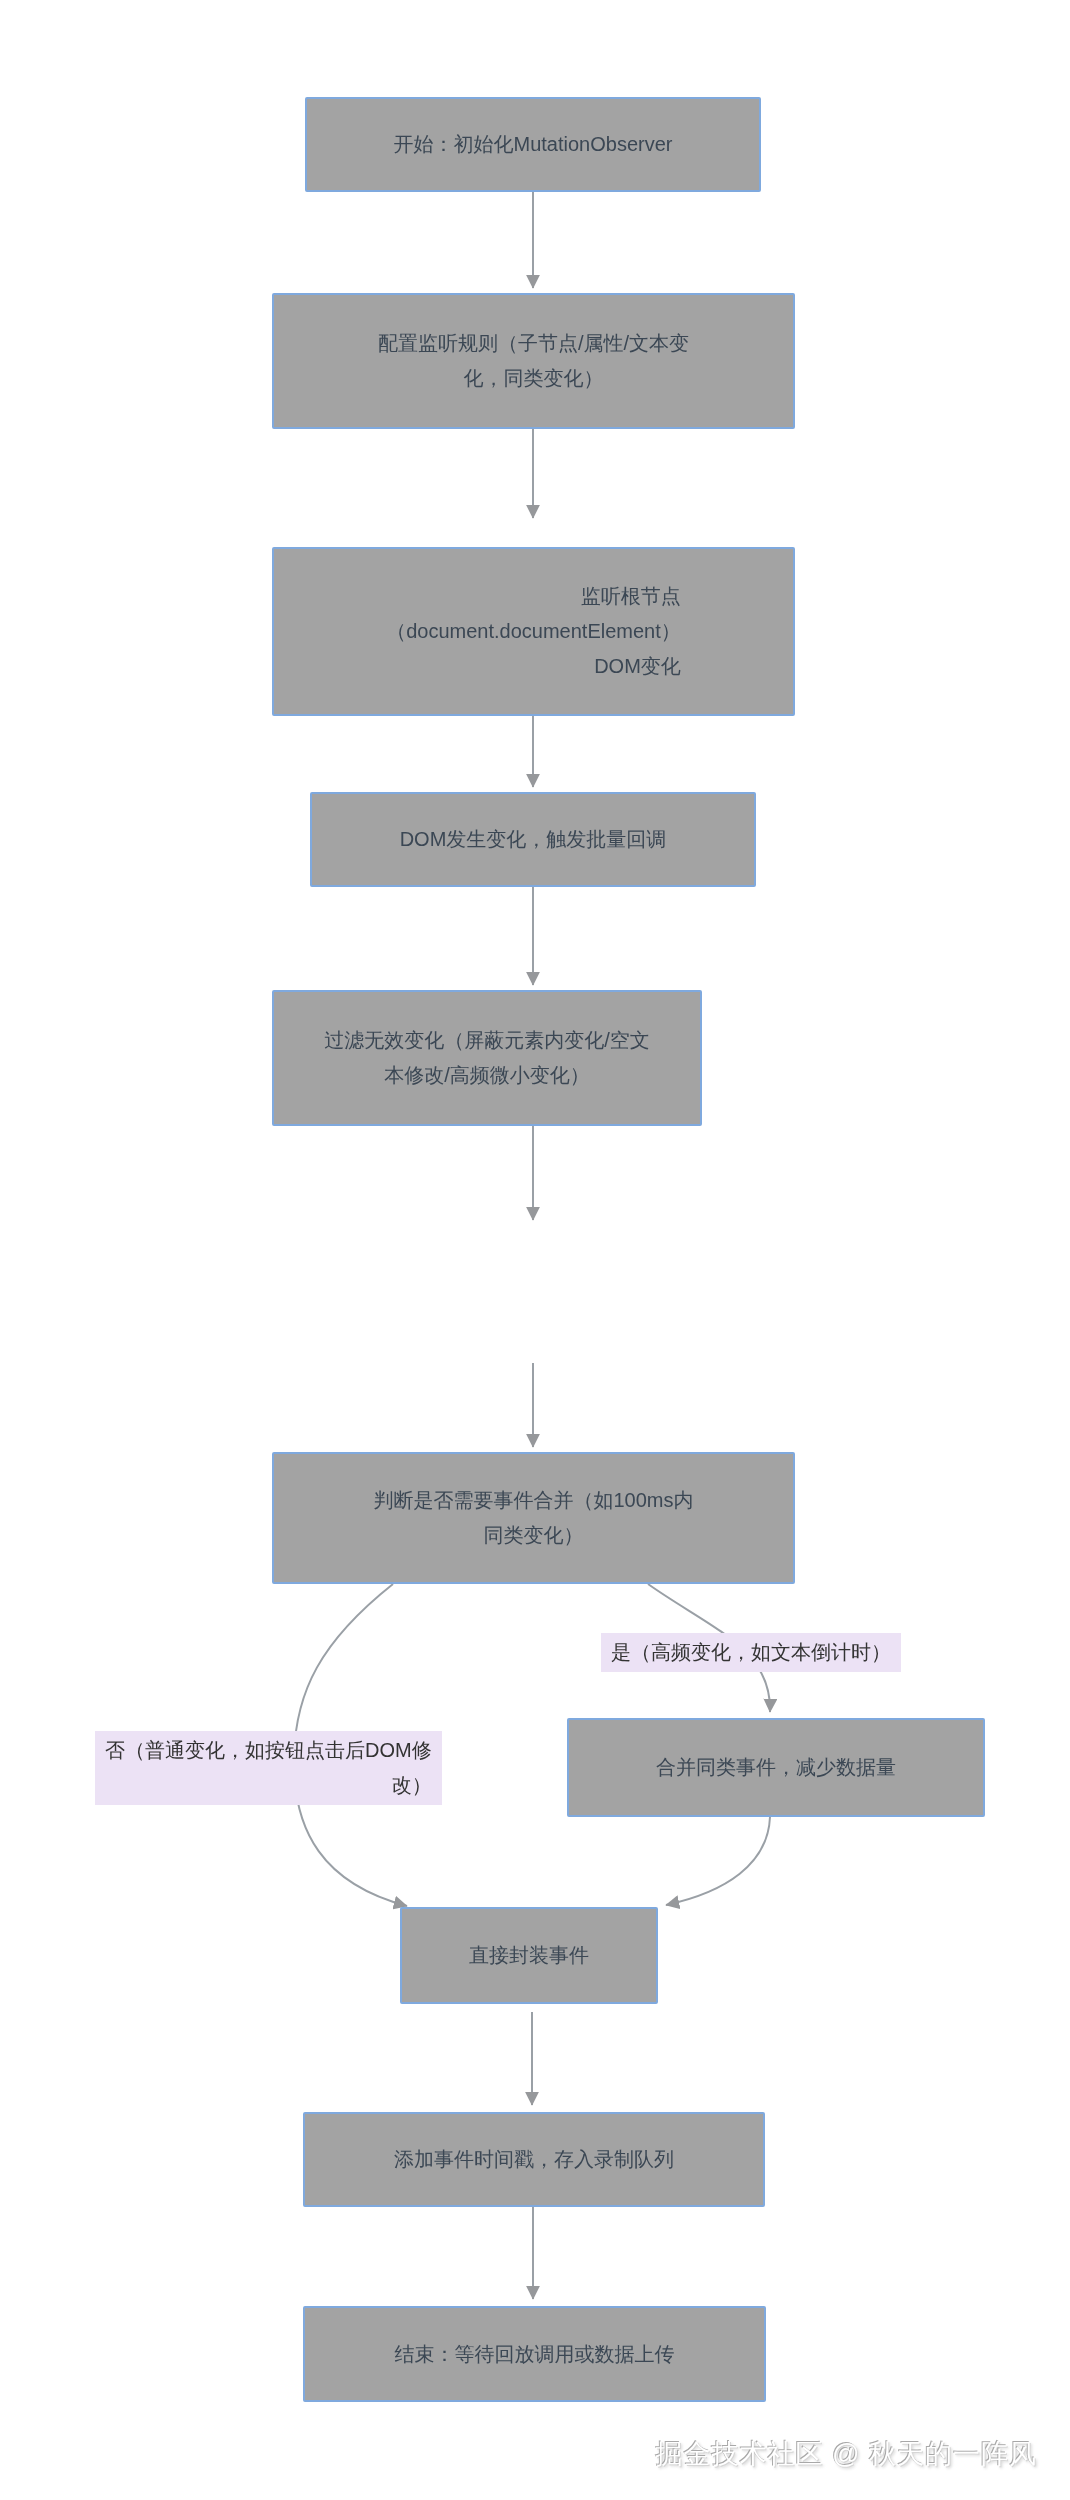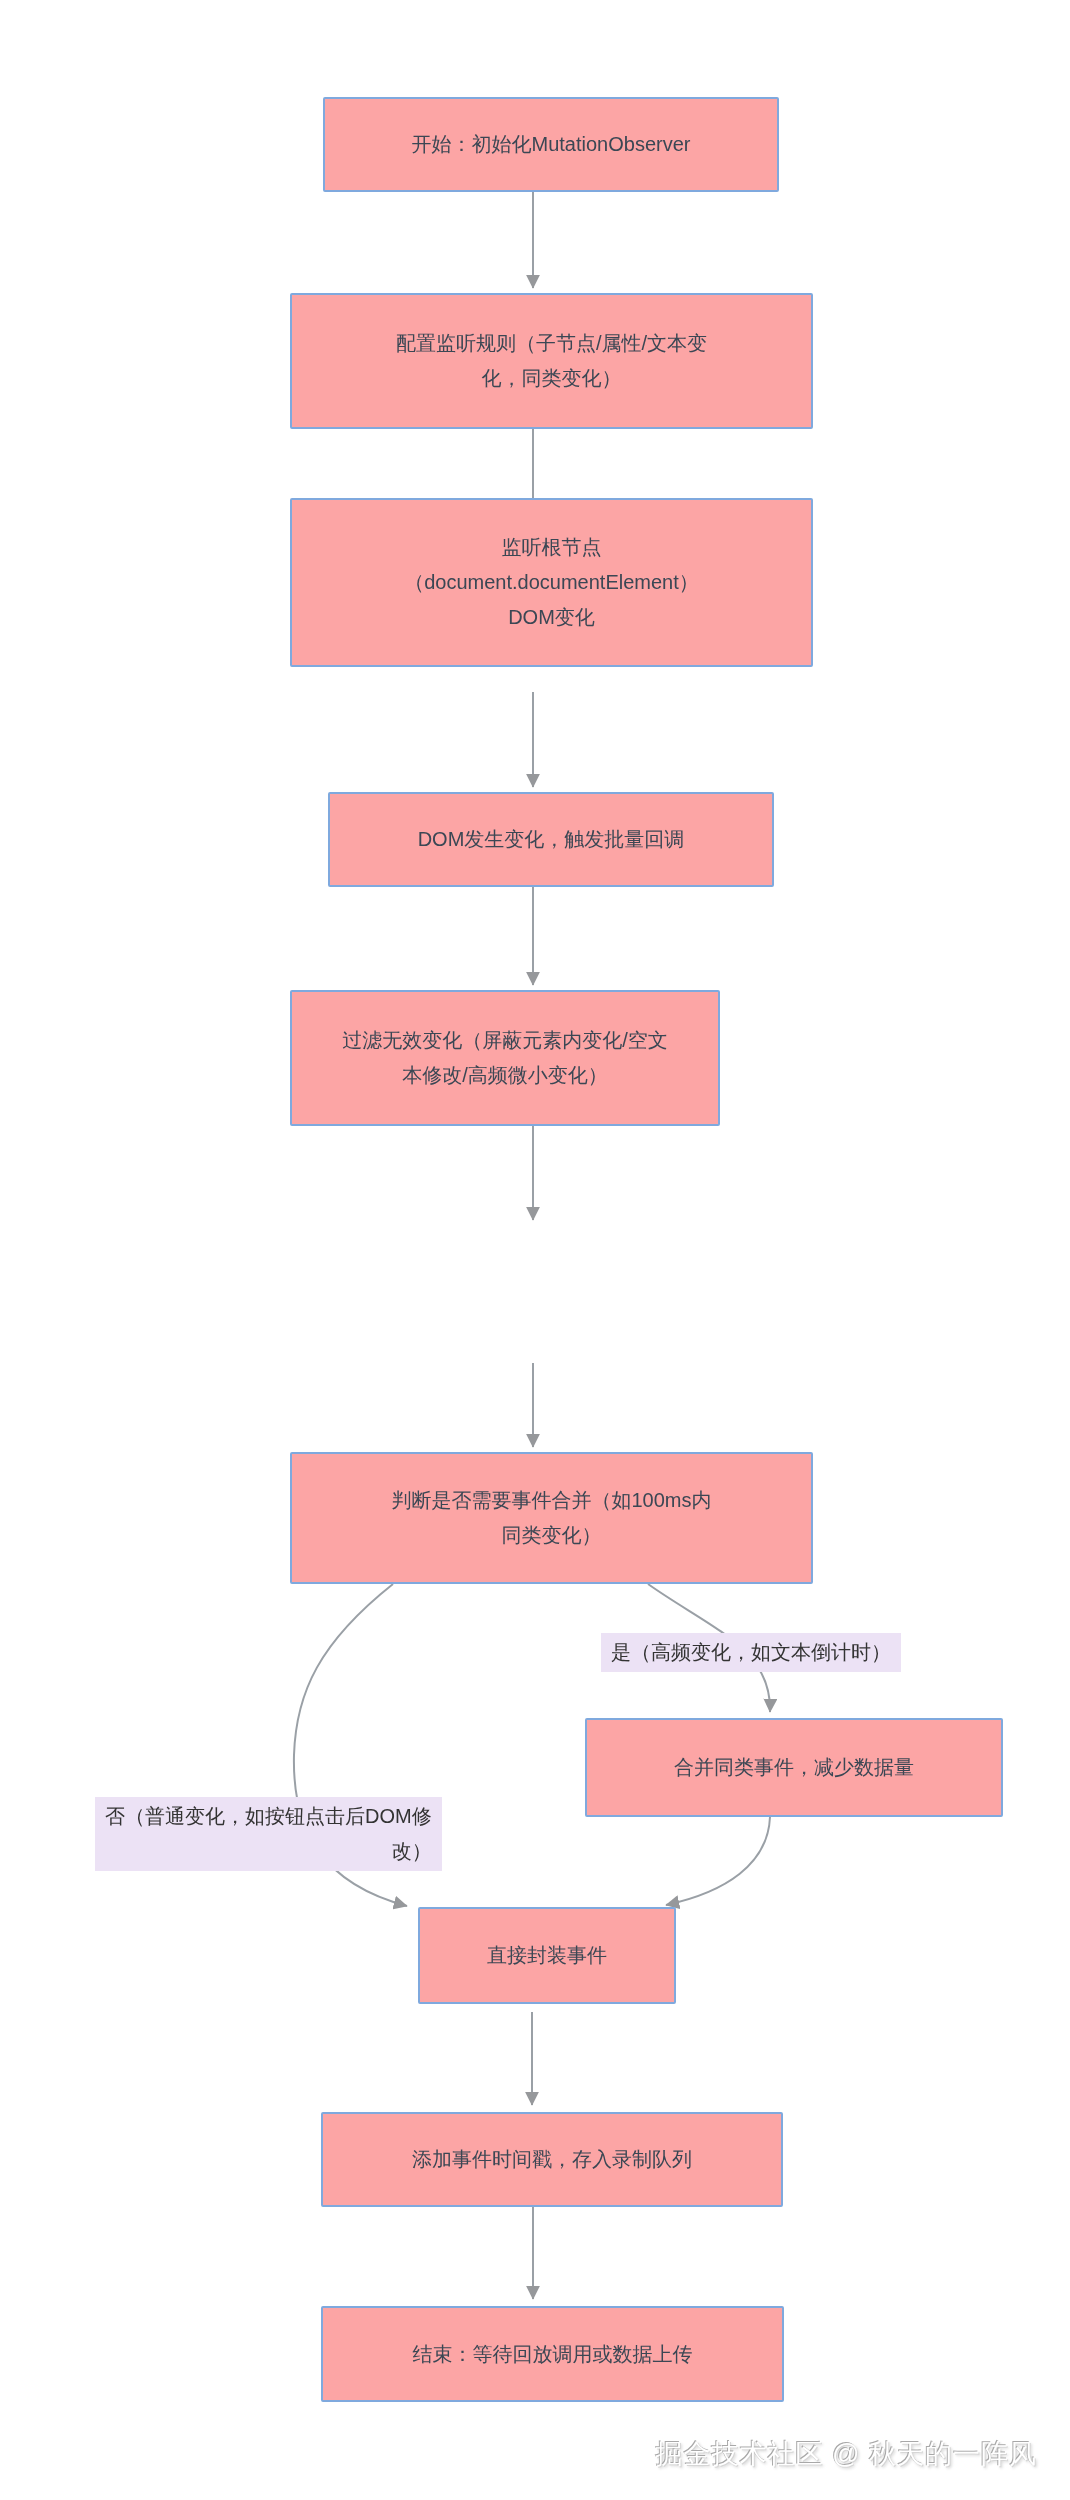--- a/index.html
+++ b/index.html
@@ -18,14 +18,13 @@
     display:flex;align-items:center;justify-content:center;
     text-align:center;
     white-space:pre-line;
-    background:#fca5a5;
+    background:#a3a3a3;
     border:2px solid #7fa9de;
     border-radius:2px;
     color:#3b4754;
     font-size:20px;
     line-height:35px;
     padding:6px 14px;
-    margin-left:18px;
   }
   #n-start    {left:305px;top:97px;  width:456px;height:95px;}
   #n-config   {left:272px;top:293px; width:523px;height:136px;}

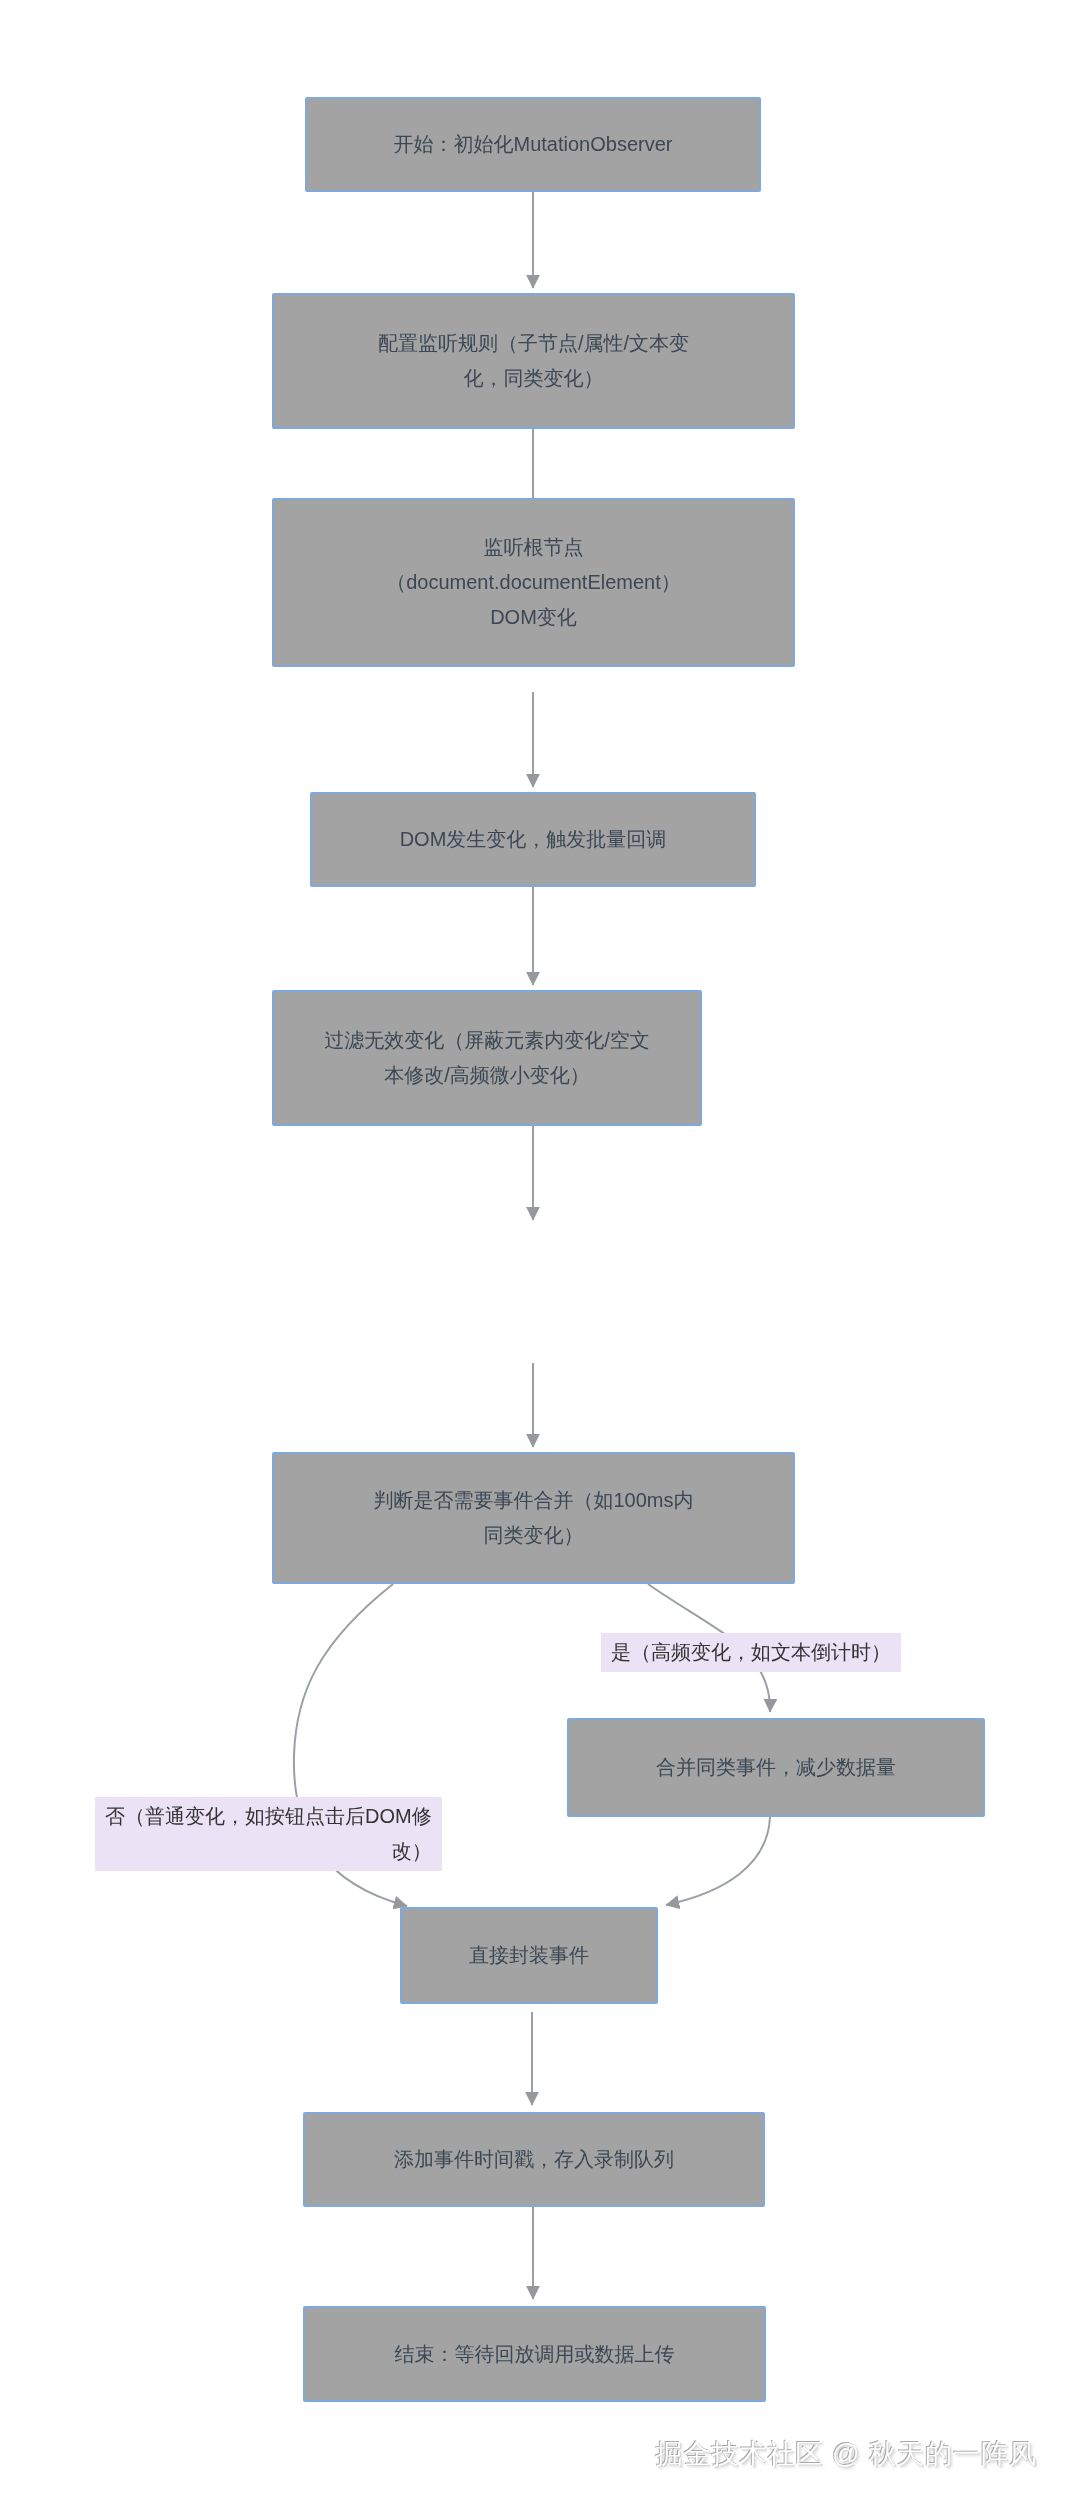--- a/index.html
+++ b/index.html
@@ -28,7 +28,7 @@
   }
   #n-start    {left:305px;top:97px;  width:456px;height:95px;}
   #n-config   {left:272px;top:293px; width:523px;height:136px;}
-  #n-root     {left:272px;top:498px; width:523px;height:169px;}
+  #n-root     {left:272px;top:547px; width:523px;height:169px;text-align:right;}
   #n-dom      {left:310px;top:792px; width:446px;height:95px;}
   #n-filter   {left:272px;top:990px; width:430px;height:136px;}
   #n-convert  {left:272px;top:1225px;width:523px;height:138px;}

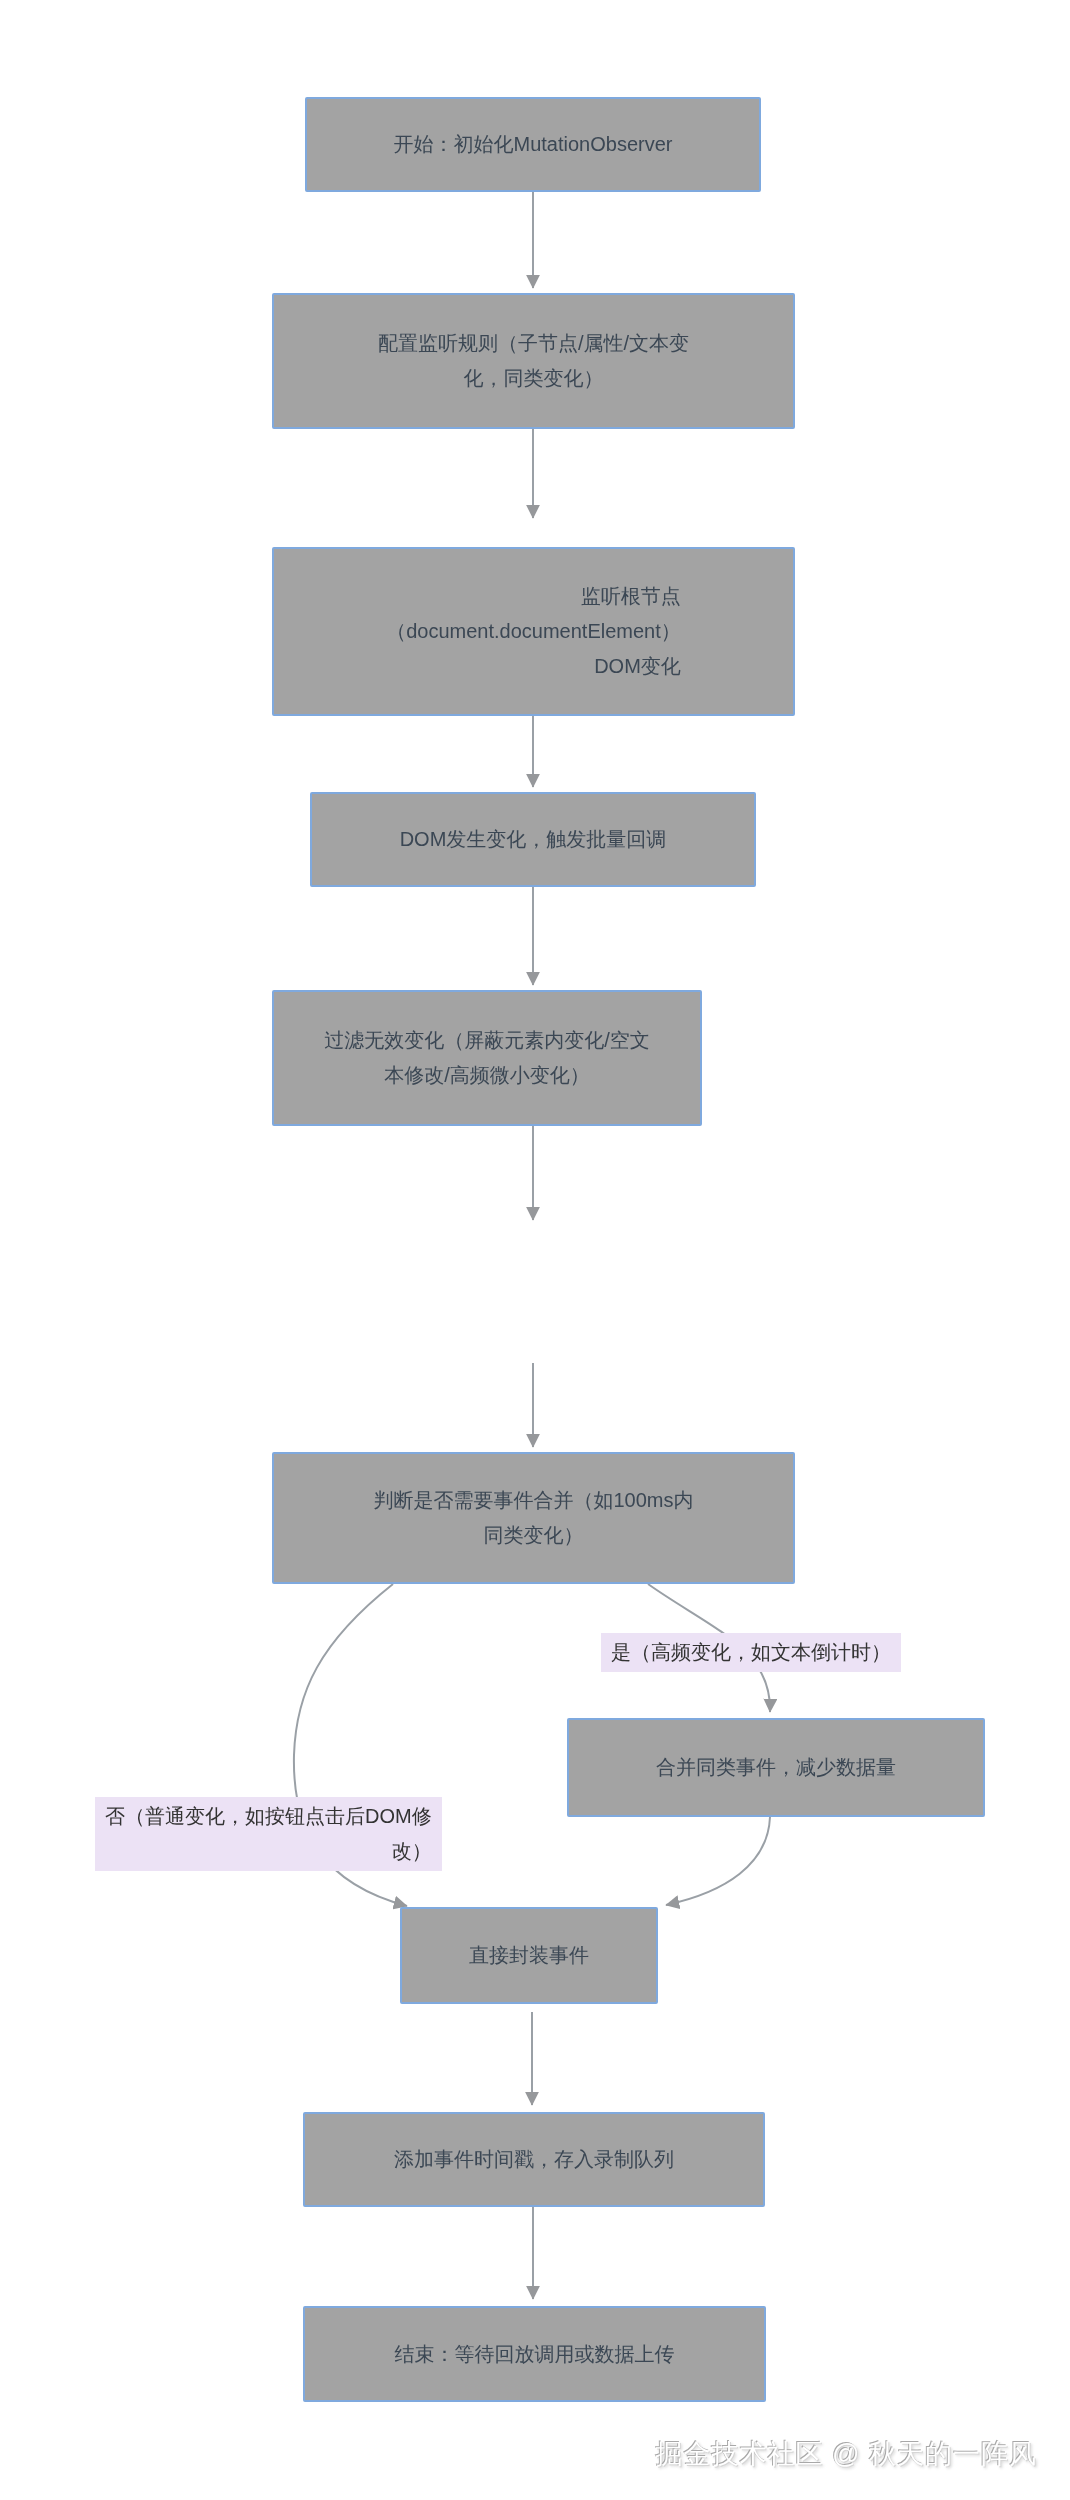--- a/index.html
+++ b/index.html
@@ -48,7 +48,7 @@
     white-space:pre-line;
   }
   #lbl-yes{left:601px;top:1633px;}
-  #lbl-no {left:95px; top:1797px;}
+  #lbl-no {left:95px; top:1731px;}
   .watermark{
     position:absolute;
     top:2436px;right:33px;

